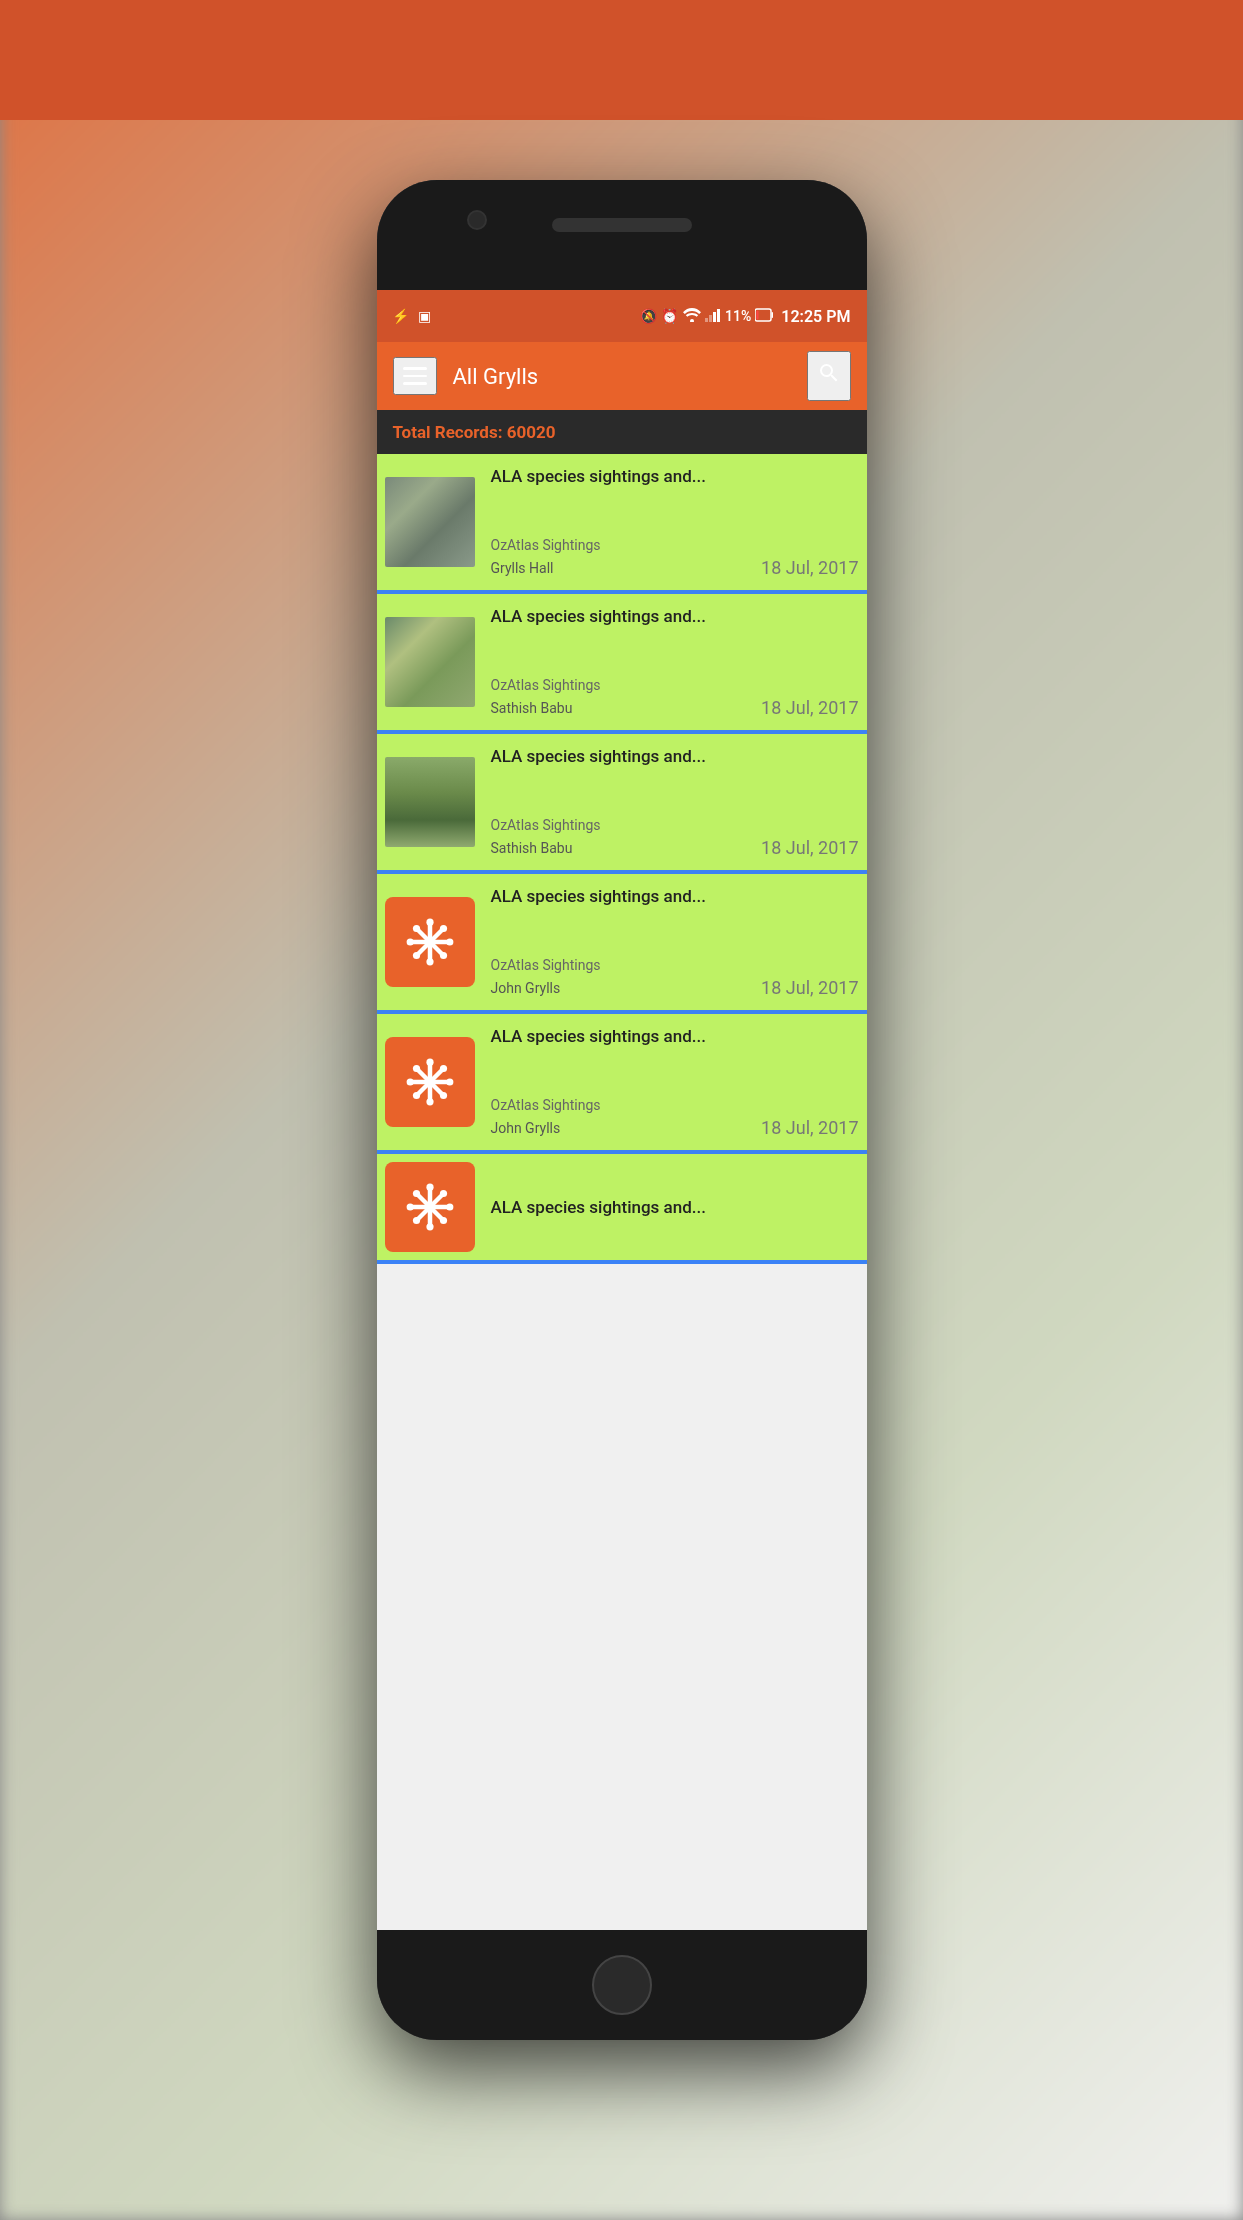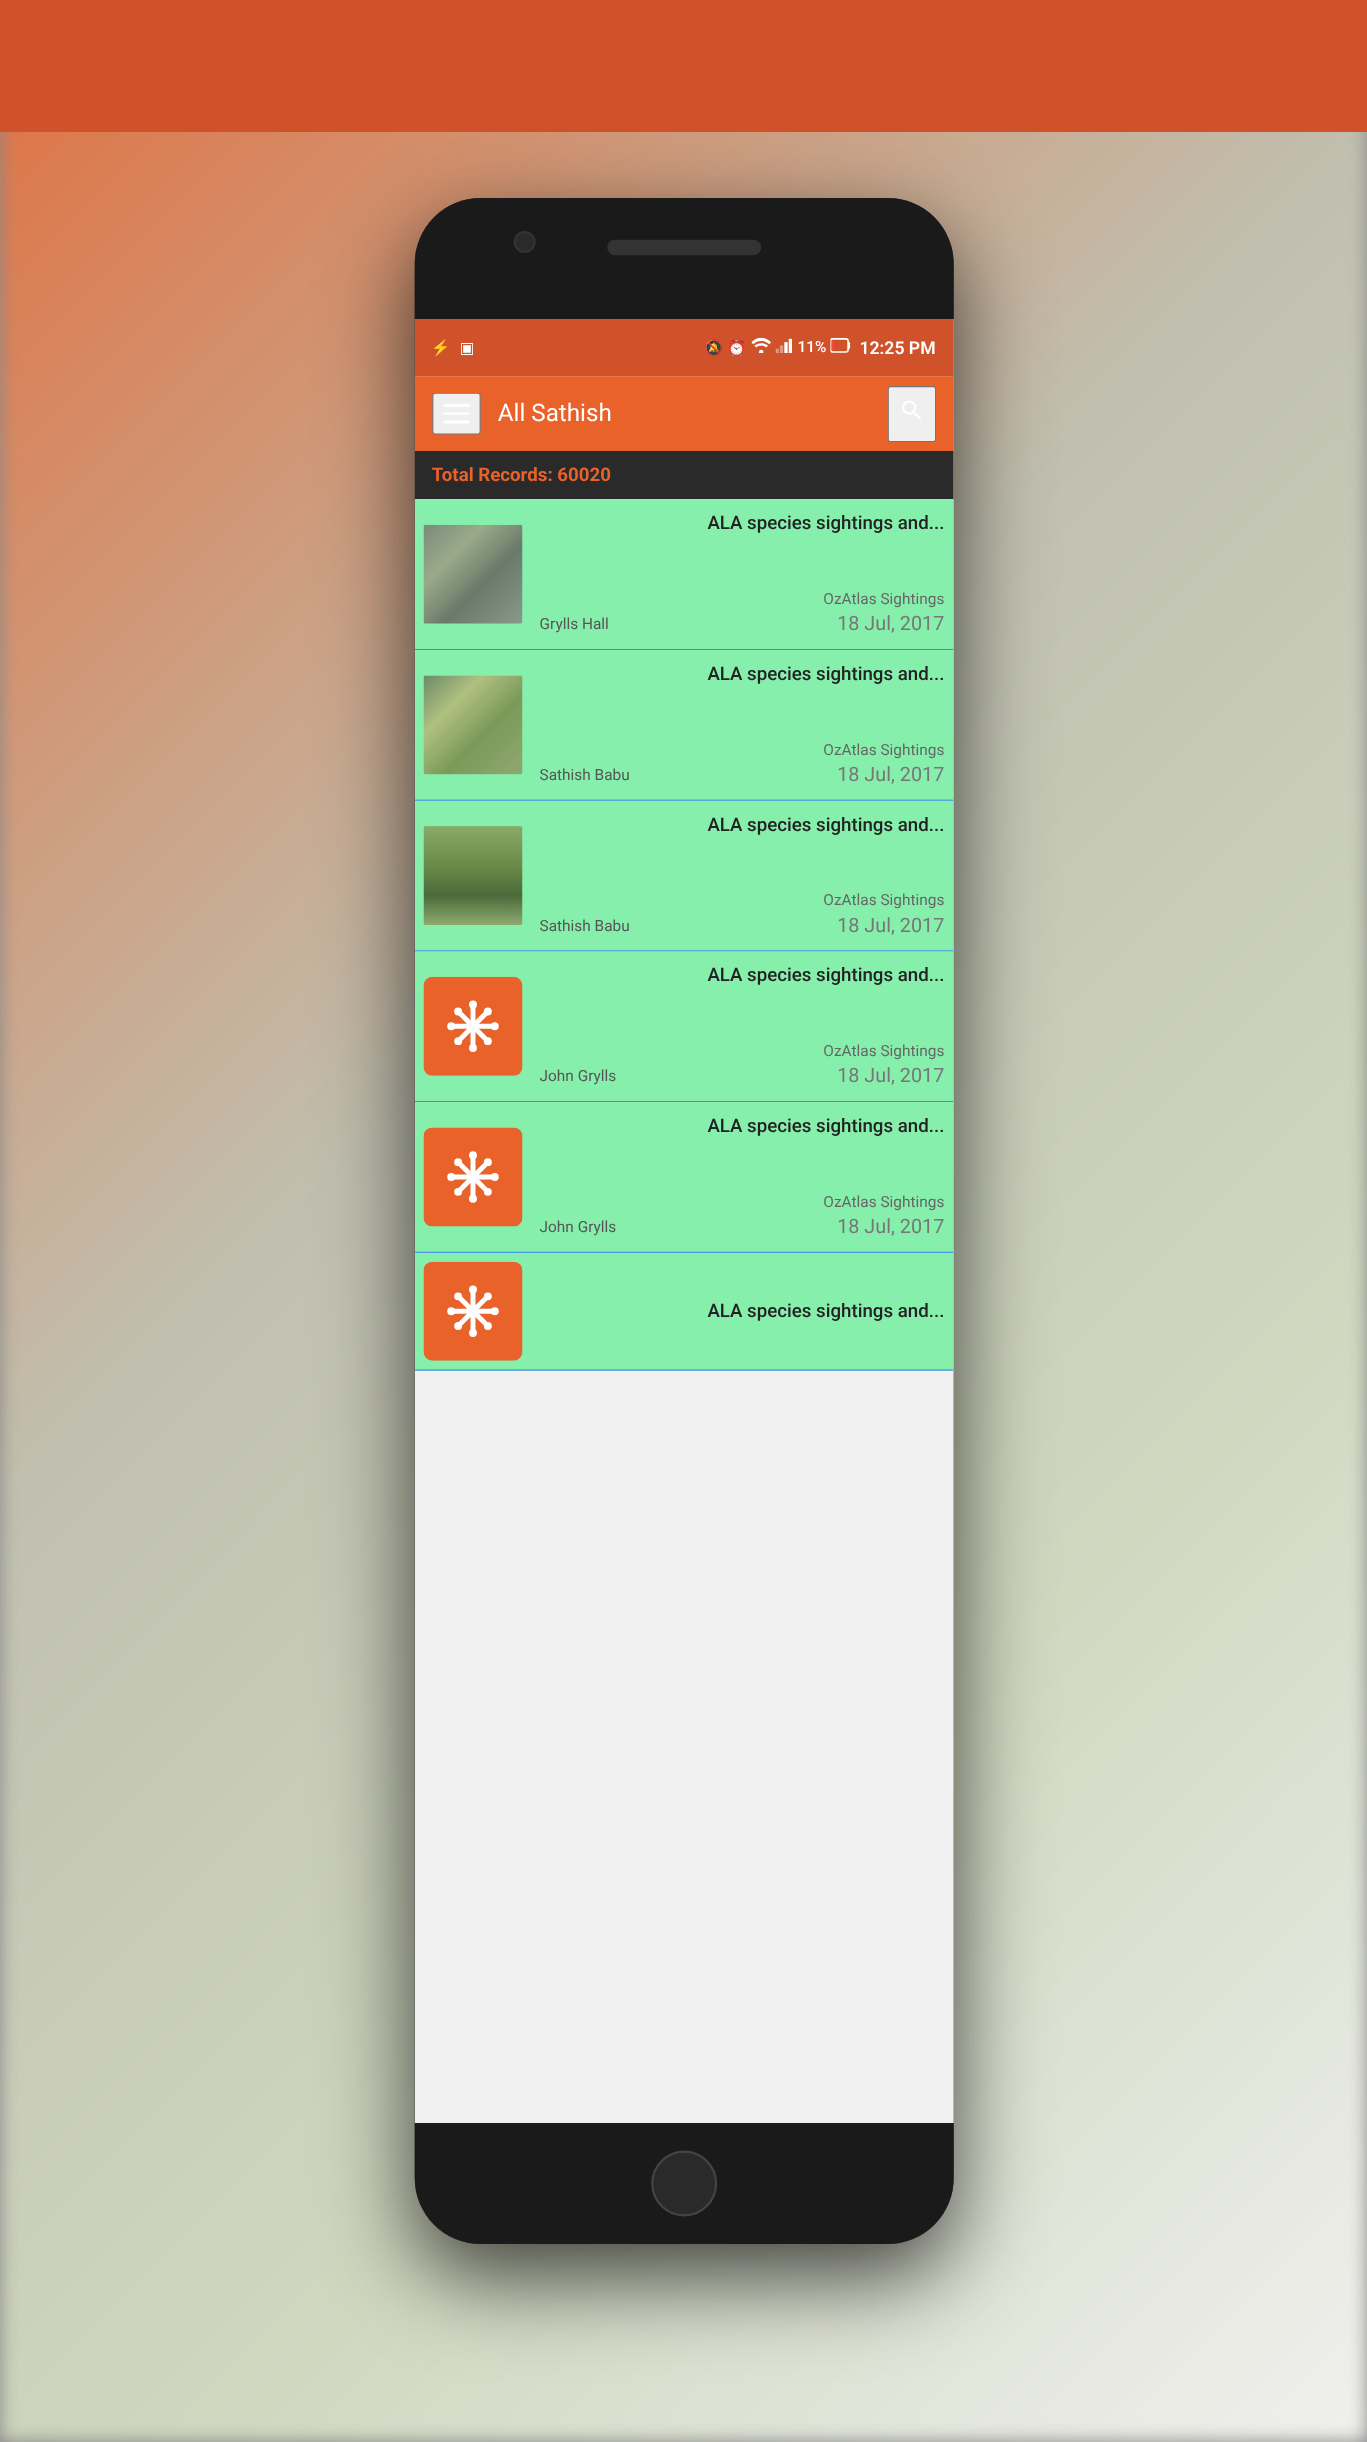--- a/index.html
+++ b/index.html
@@ -369,7 +369,7 @@
         <span></span>
         <span></span>
       </button>
-      <span class="app-title">All Sathish</span>
+      <span class="app-title">All Grylls</span>
       <button class="search-btn">
         <svg width="24" height="24" viewBox="0 0 24 24" fill="white">
           <path d="M15.5 14h-.79l-.28-.27A6.47 6.47 0 0 0 16 9.5 6.5 6.5 0 1 0 9.5 16c1.61 0 3.09-.59 4.23-1.57l.27.28v.79l5 4.99L20.49 19l-4.99-5zm-6 0C7.01 14 5 11.99 5 9.5S7.01 5 9.5 5 14 7.01 14 9.5 11.99 14 9.5 14z"></path>

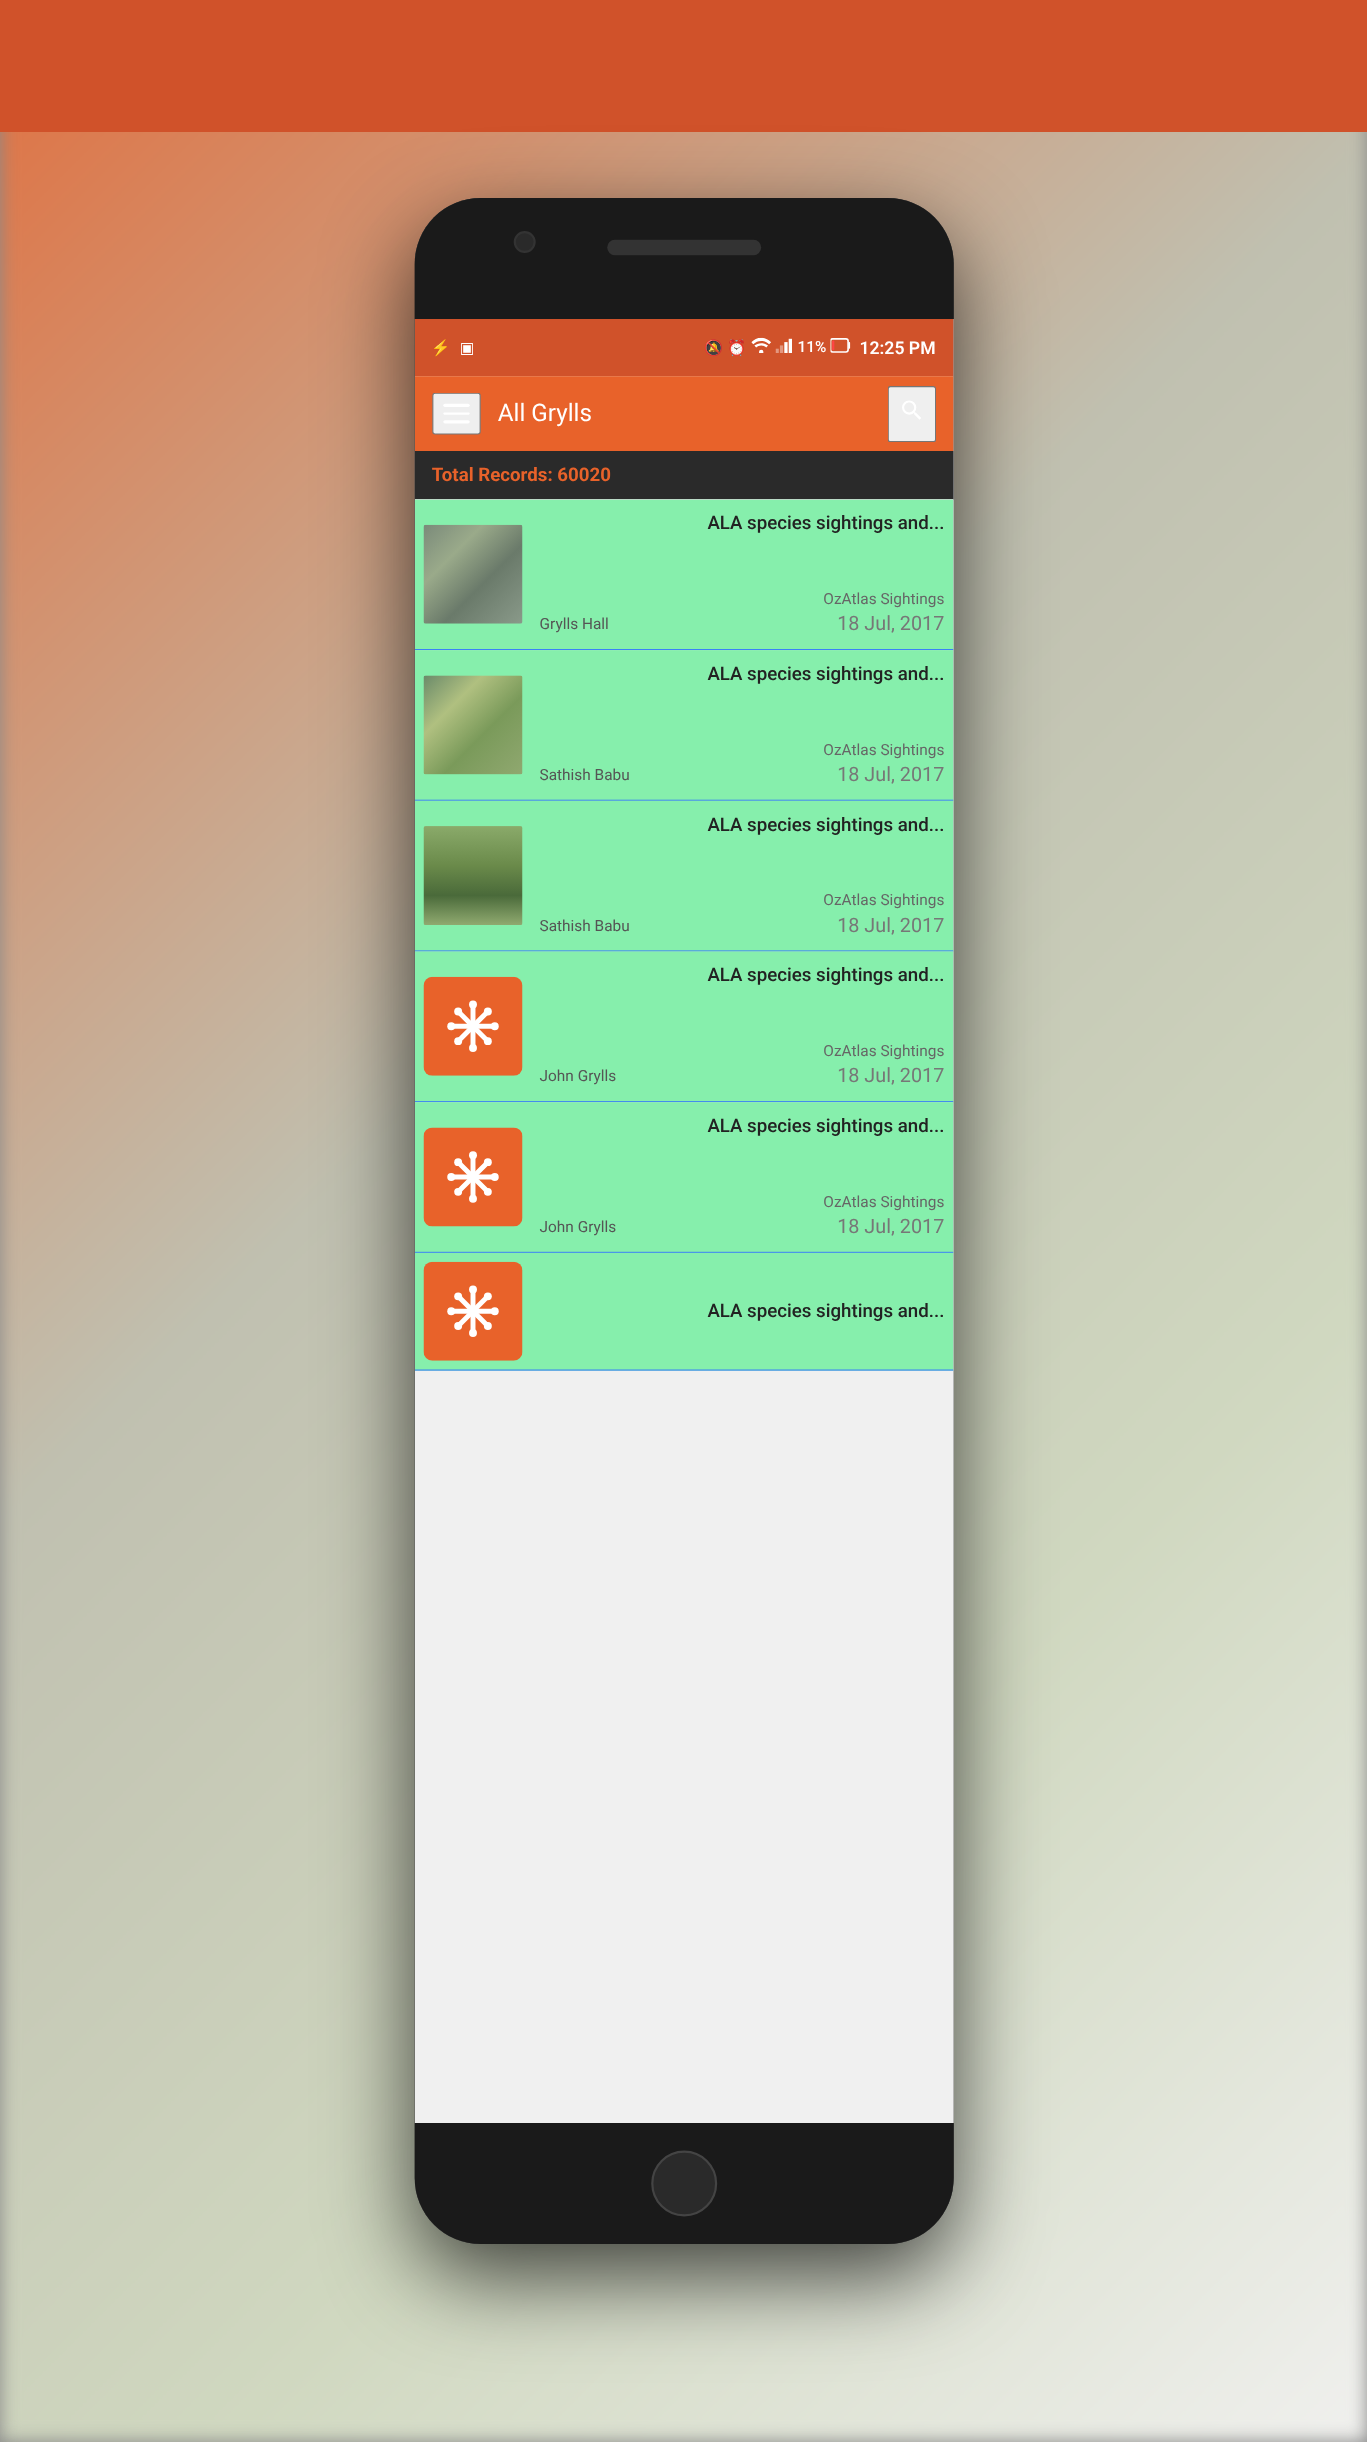--- a/index.html
+++ b/index.html
@@ -198,11 +198,10 @@
     .record-item {
       display: flex;
       align-items: center;
-      background: #86efac;
-      border-bottom: 1px solid #3b82f6;
+      background: #bef264;
+      border-bottom: 4px solid #3b82f6;
       padding: 0;
       cursor: pointer;
-      text-align: right;
     }
 
     .record-thumb {

